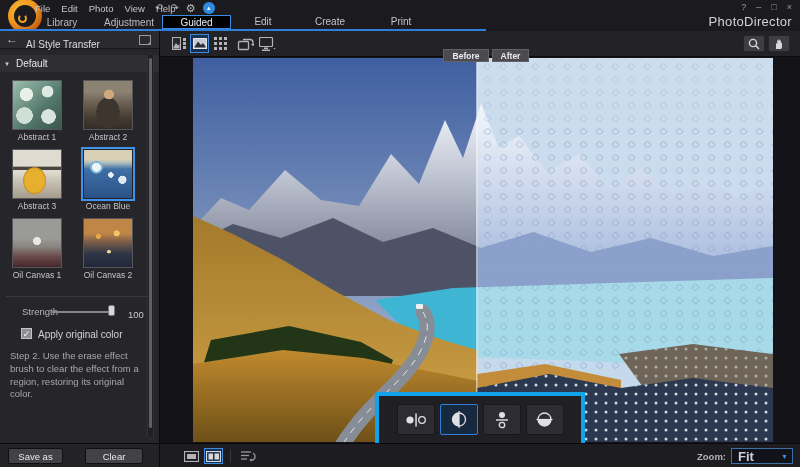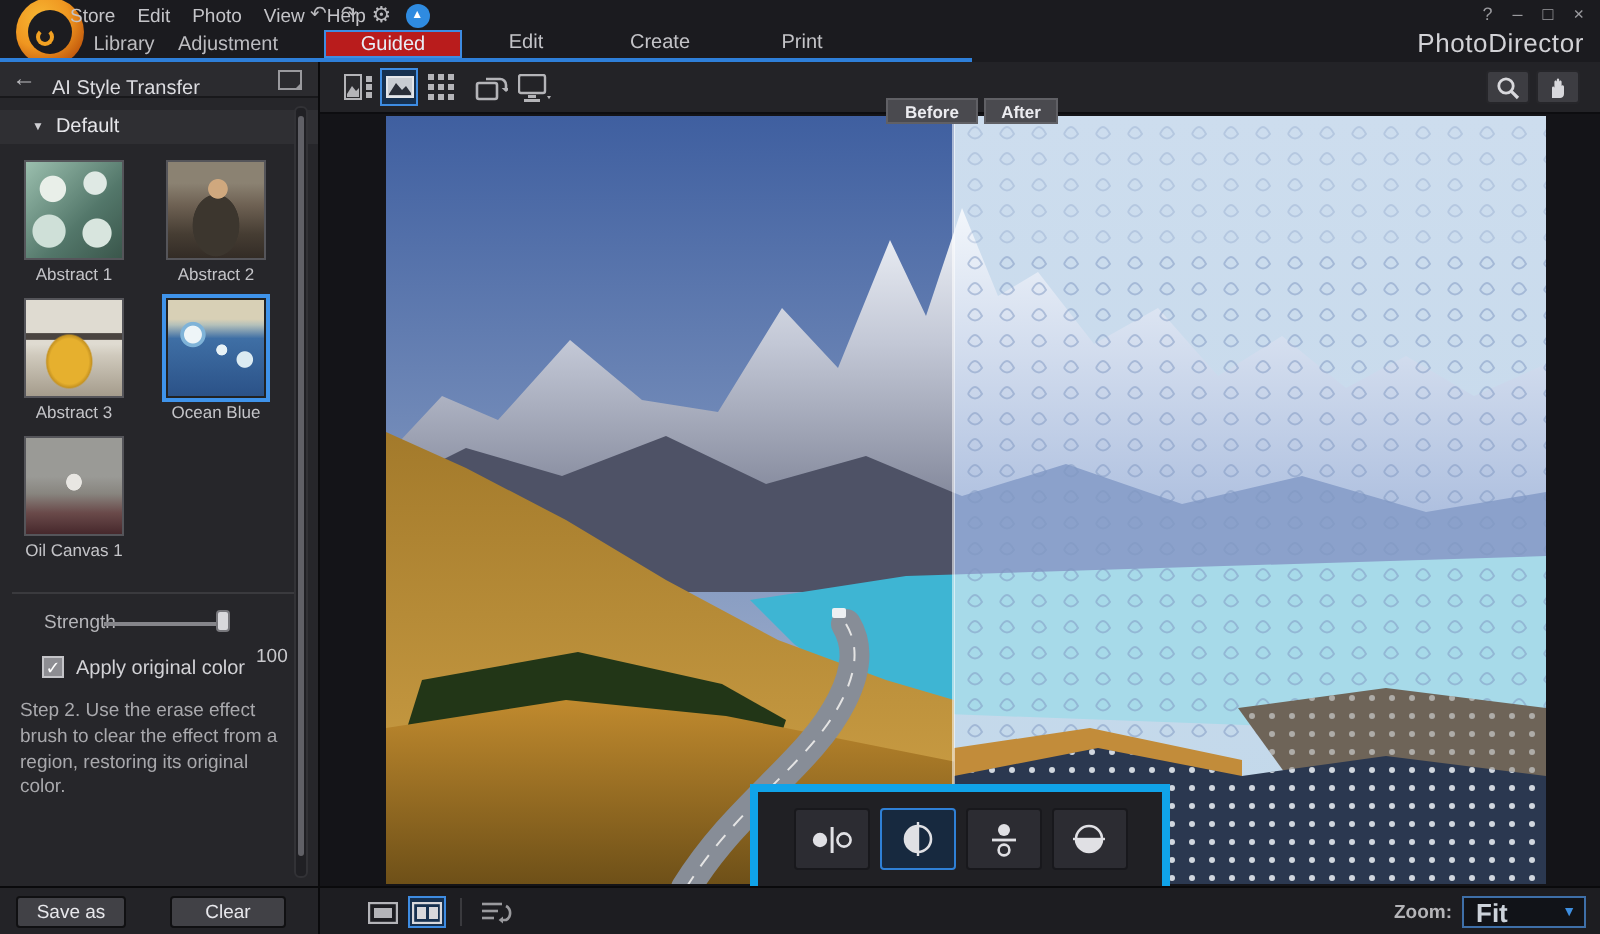--- a/index.html
+++ b/index.html
@@ -140,7 +140,7 @@
       <div class="swirl"></div>
     </div>
     <div class="menus">
-      <span>Store</span>
+      <span>File</span>
       <span>Edit</span>
       <span>Photo</span>
       <span>View</span>

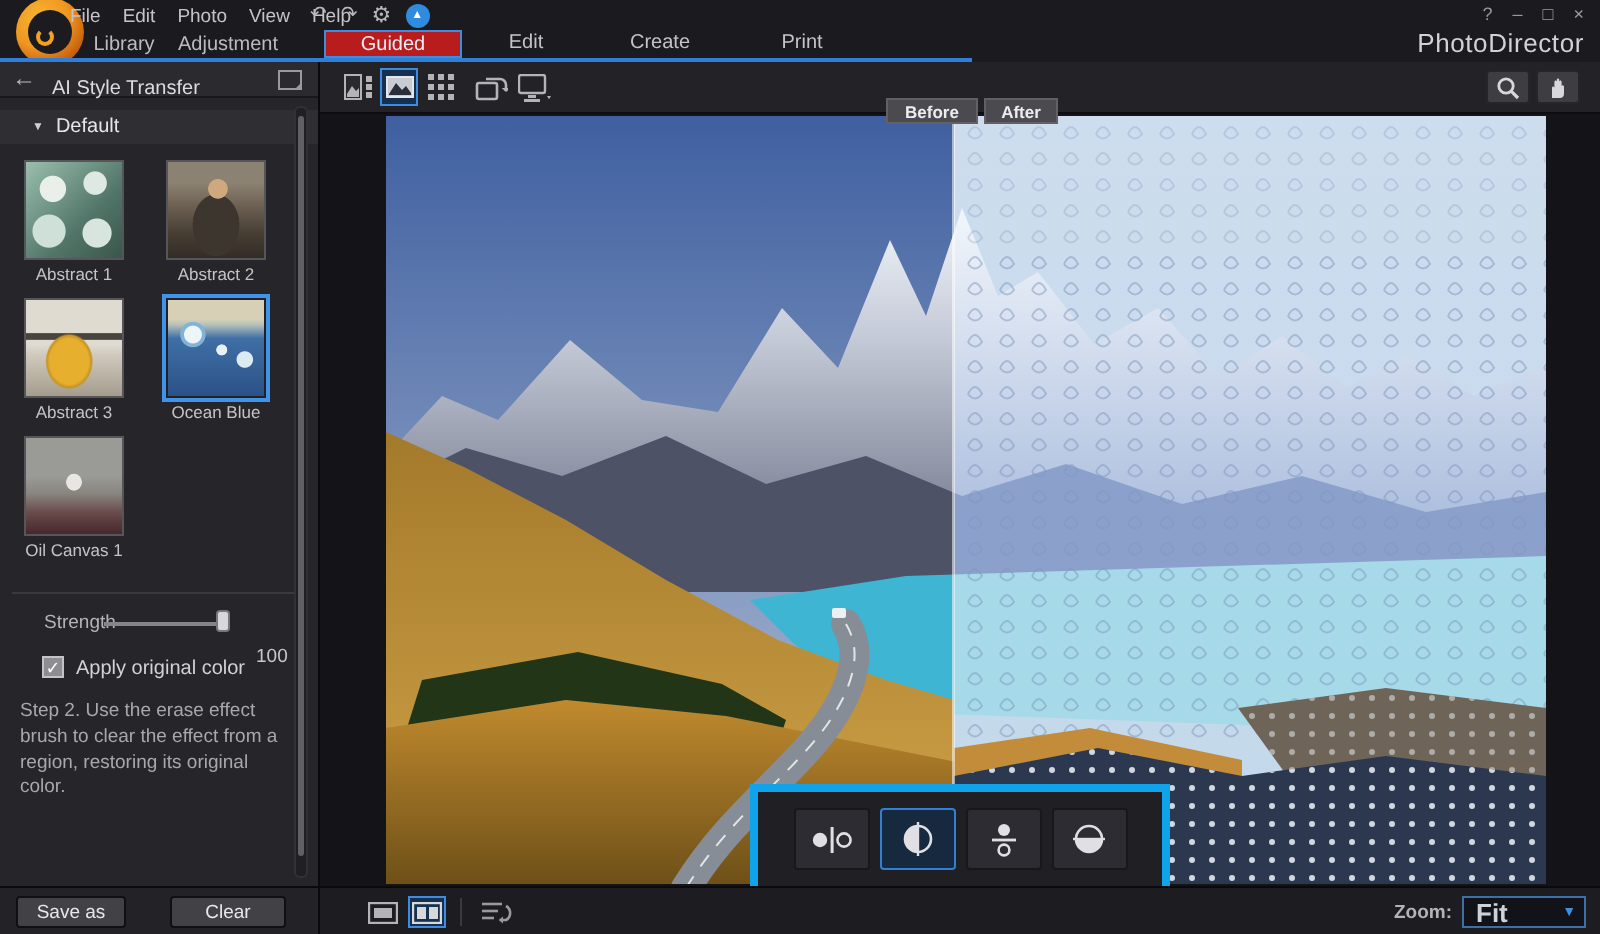--- a/index.html
+++ b/index.html
@@ -25,7 +25,7 @@
   .winctl{position:absolute;right:8px;top:2px;display:flex;gap:10px;font-size:9px;color:#9a9a9e;}
   .modtab{position:absolute;top:16px;height:13px;font-size:10px;color:#bcbcc0;text-align:center;line-height:13px;}
   .mt-library{left:40px;width:44px}
-  .mt-adjust{left:84px;width:60px}
+  .mt-adjust{left:99px;width:60px}
   .mode{position:absolute;top:15px;height:14px;font-size:10px;color:#c4c4c8;text-align:center;line-height:14px;}
   .mode.guided{left:162px;width:69px;background:#b91c1c;border:1px solid #3e8ce2;color:#e8eef6;}
   .mode.edit{left:245px;width:36px}

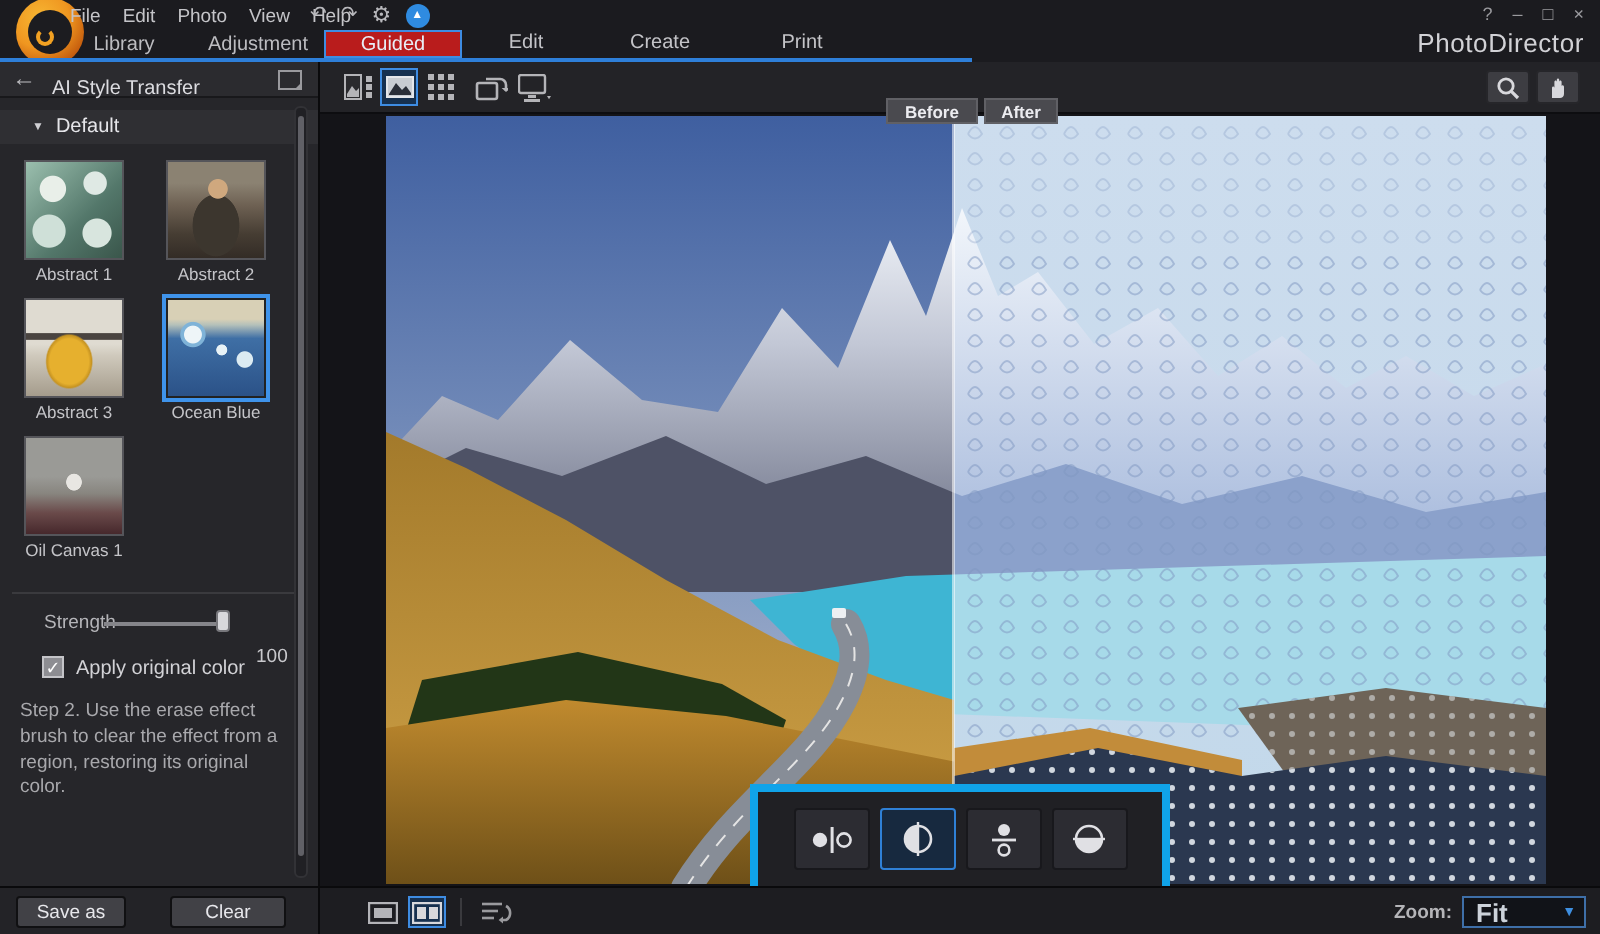--- a/index.html
+++ b/index.html
@@ -27,7 +27,7 @@
   .mt-library{left:40px;width:44px}
   .mt-adjust{left:99px;width:60px}
   .mode{position:absolute;top:15px;height:14px;font-size:10px;color:#c4c4c8;text-align:center;line-height:14px;}
-  .mode.guided{left:162px;width:69px;background:#b91c1c;border:1px solid #3e8ce2;color:#e8eef6;}
+  .mode.guided{left:162px;width:69px;background:#000000;border:1px solid #3e8ce2;color:#e8eef6;}
   .mode.edit{left:245px;width:36px}
   .mode.create{left:305px;width:50px}
   .mode.print{left:378px;width:46px}

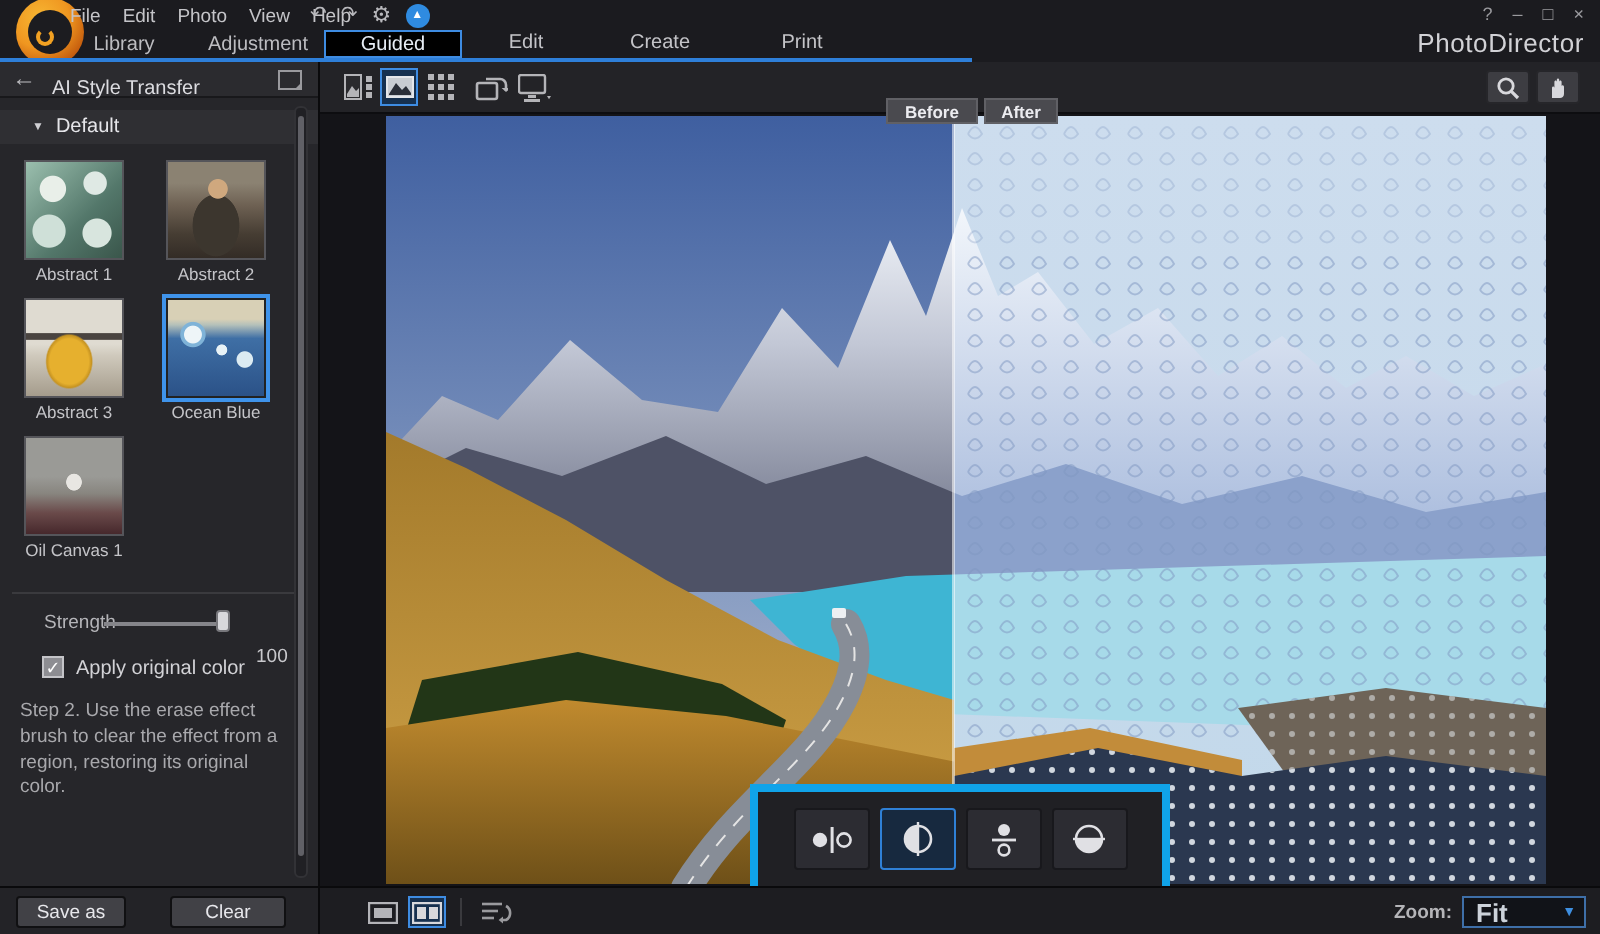--- a/index.html
+++ b/index.html
@@ -47,7 +47,7 @@
   .ptab.active{background:#47474c;border:1px solid #85858a;color:#f0f0f2;}
   .ptab.inactive{background:#1f1f23;border:1px solid #3a3a3e;border-left:none;color:#c6c6ca;position:relative;}
   .store-dot{position:absolute;right:5px;top:3px;width:4px;height:4px;border-radius:50%;background:#e23c30;}
-  .grouphdr{display:flex;align-items:center;gap:6px;height:17px;margin-top:6px;background:#2f2f33;padding-left:16px;}
+  .grouphdr{display:flex;align-items:center;gap:6px;height:17px;margin-top:6px;background:#2f2f33;padding-left:4px;}
   .grouphdr .tri{font-size:6px;color:#cfcfd3}
   .grouphdr .gname{font-size:10px;color:#e6e6ea}
   .tgrid{display:grid;grid-template-columns:50px 50px;column-gap:21px;row-gap:7px;margin:8px 0 16px 12px;}

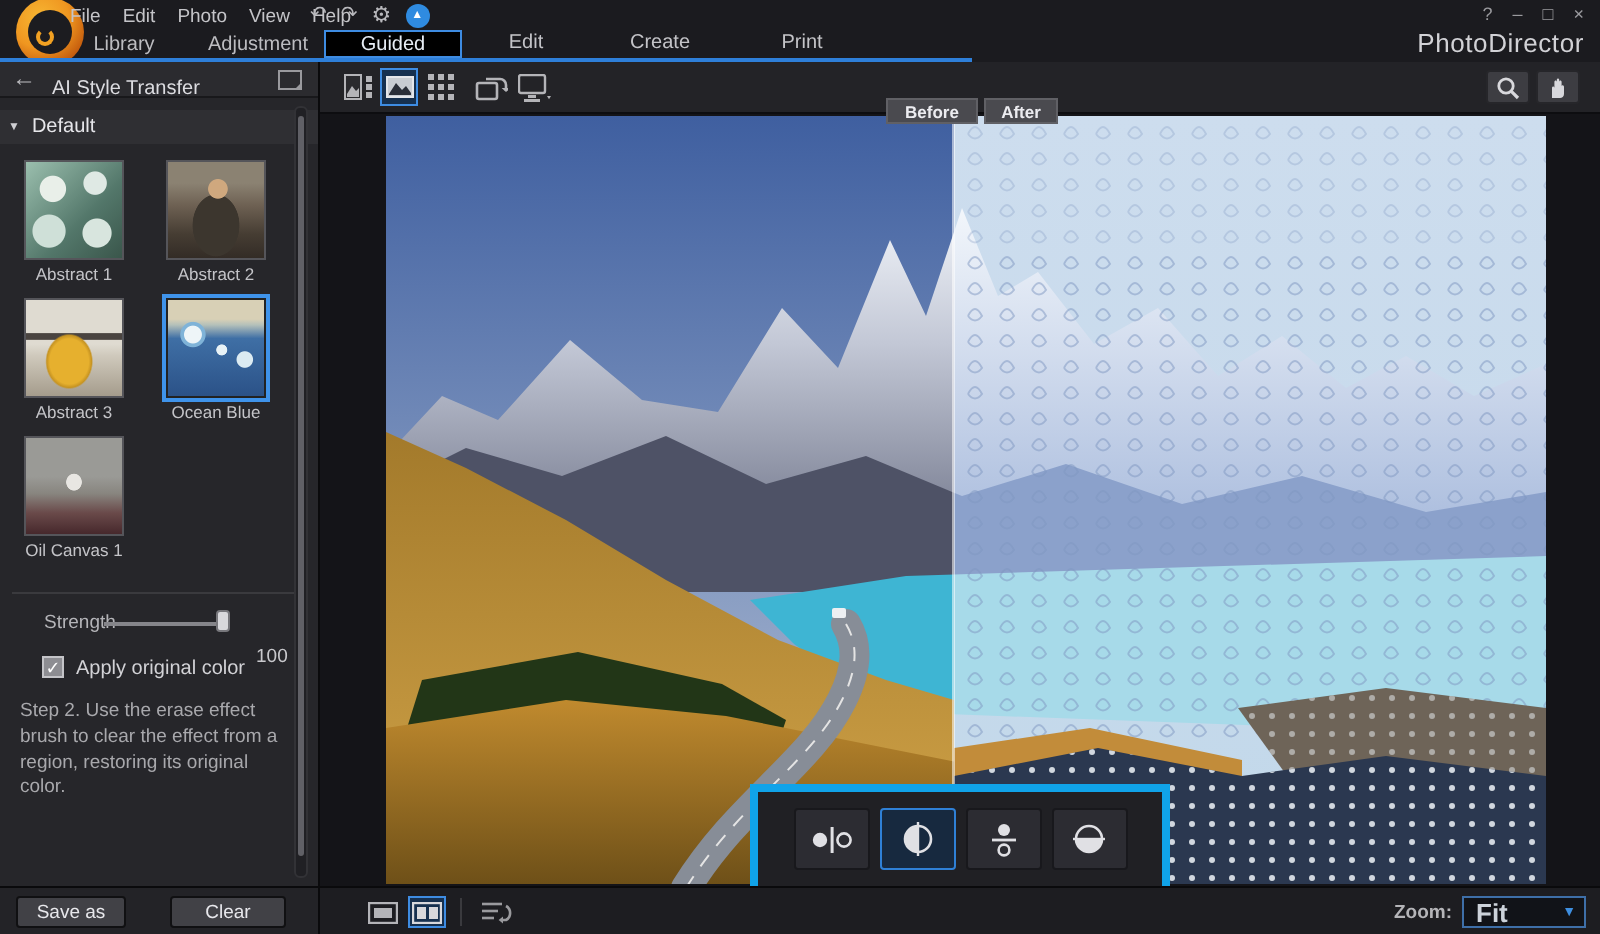--- a/index.html
+++ b/index.html
@@ -199,6 +199,10 @@
         <div class="thumb th-oc1"></div>
         <div class="tlabel">Oil Canvas 1</div>
       </div>
+      <div class="tcell">
+        <div class="thumb th-oc2"></div>
+        <div class="tlabel">Oil Canvas 2</div>
+      </div>
     </div>
     <div class="pdivider"></div>
     <div class="strength-row">

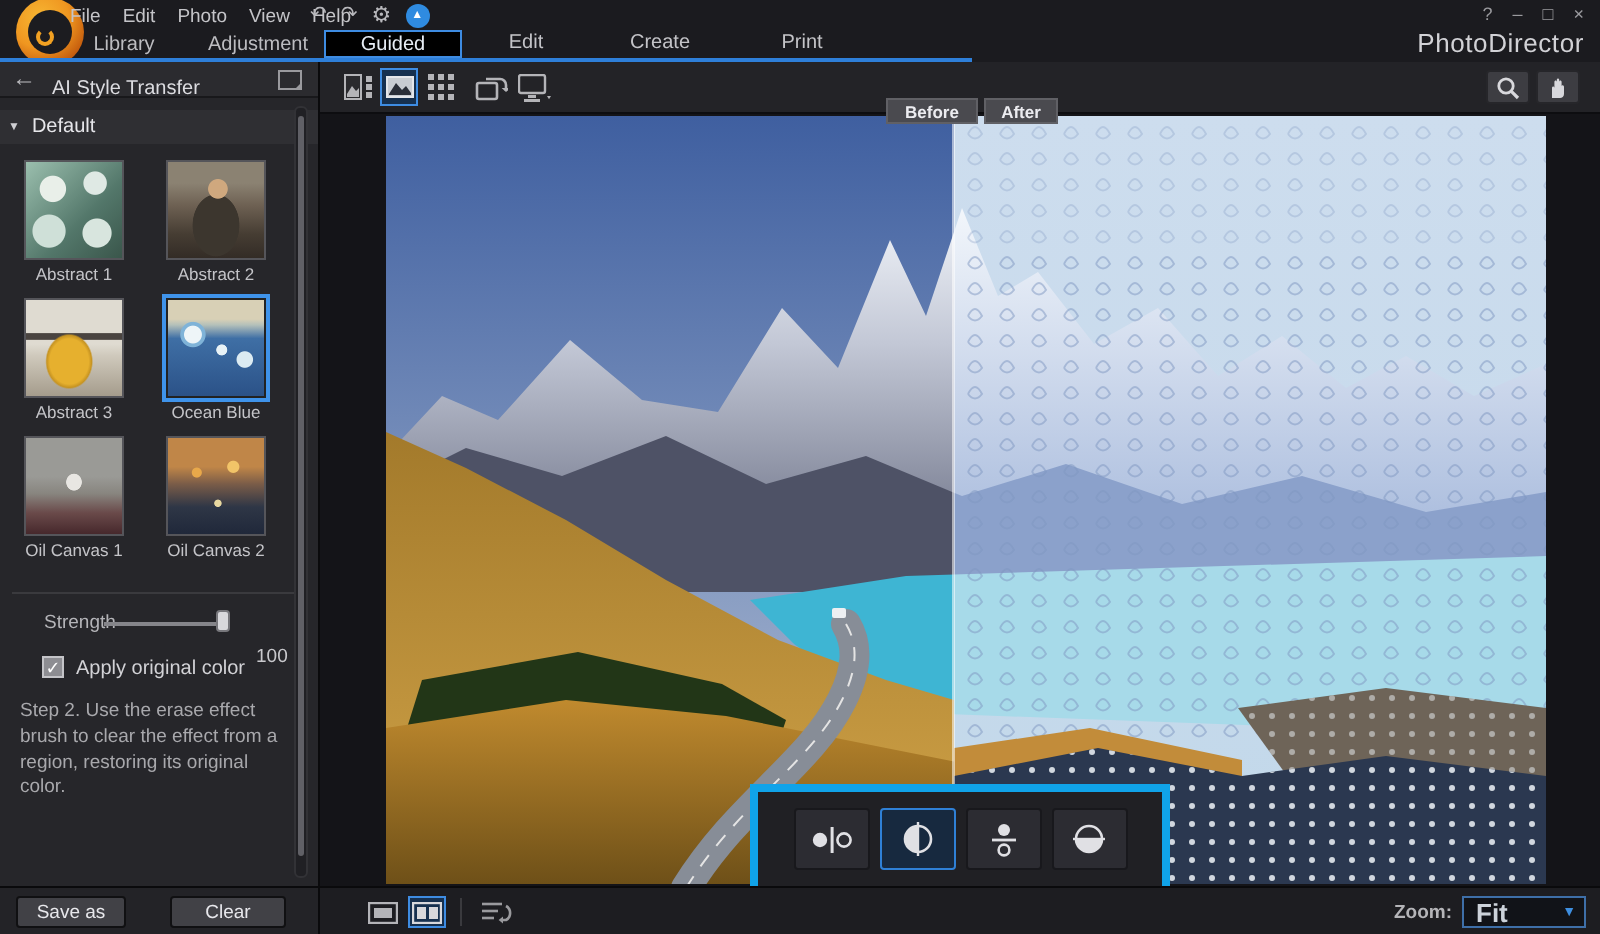--- a/index.html
+++ b/index.html
@@ -87,7 +87,7 @@
   .s-label{position:absolute;left:22px;top:5px;font-size:9.5px;color:#b4b4b8;}
   .s-track{position:absolute;left:52px;top:10px;width:62px;height:2px;background:#85858a;}
   .s-handle{position:absolute;left:108px;top:4px;width:7px;height:11px;border-radius:2px;background:#d8d8dc;border:1px solid #77777c;}
-  .s-value{position:absolute;left:128px;top:22px;font-size:9.5px;color:#c8c8cc;text-align:right;}
+  .s-value{position:absolute;left:128px;top:8px;font-size:9.5px;color:#c8c8cc;text-align:right;}
   .check-row{position:relative;height:16px;margin-top:4px;}
   .checkbox{position:absolute;left:21px;top:1px;width:11px;height:11px;background:#8d8d92;border:1px solid #c4c4c8;
             color:#fff;font-size:9px;line-height:10px;text-align:center;}

